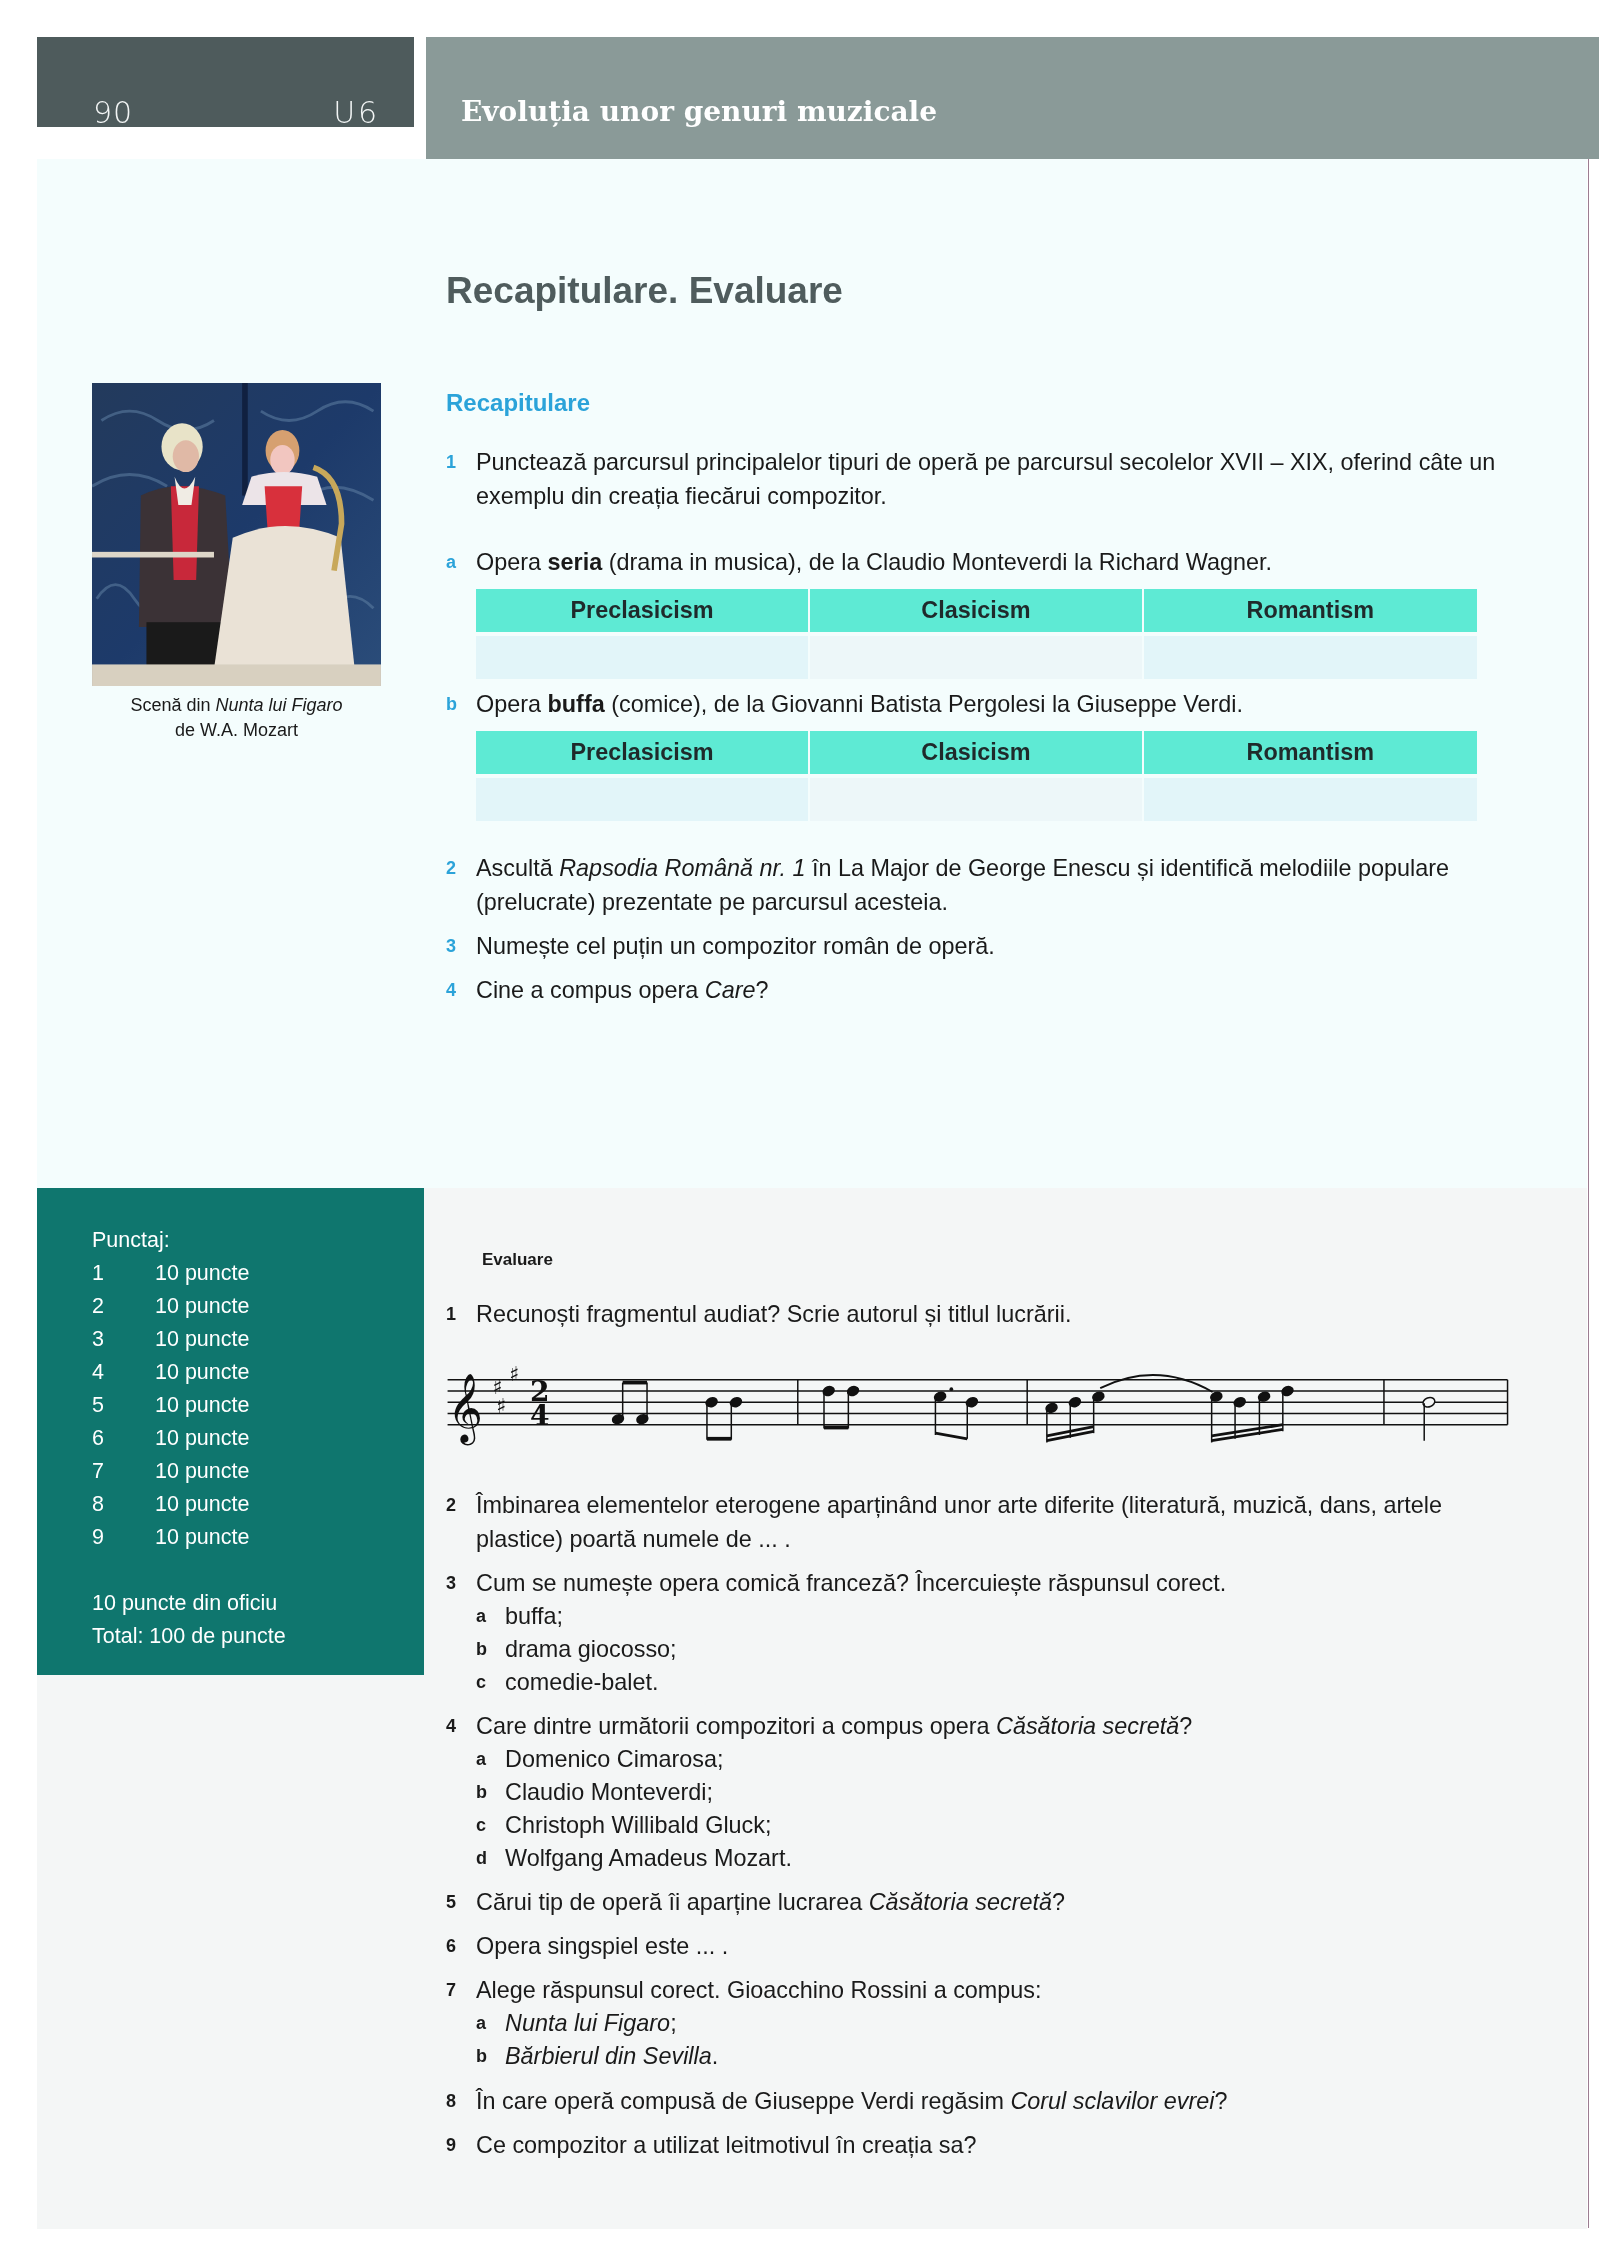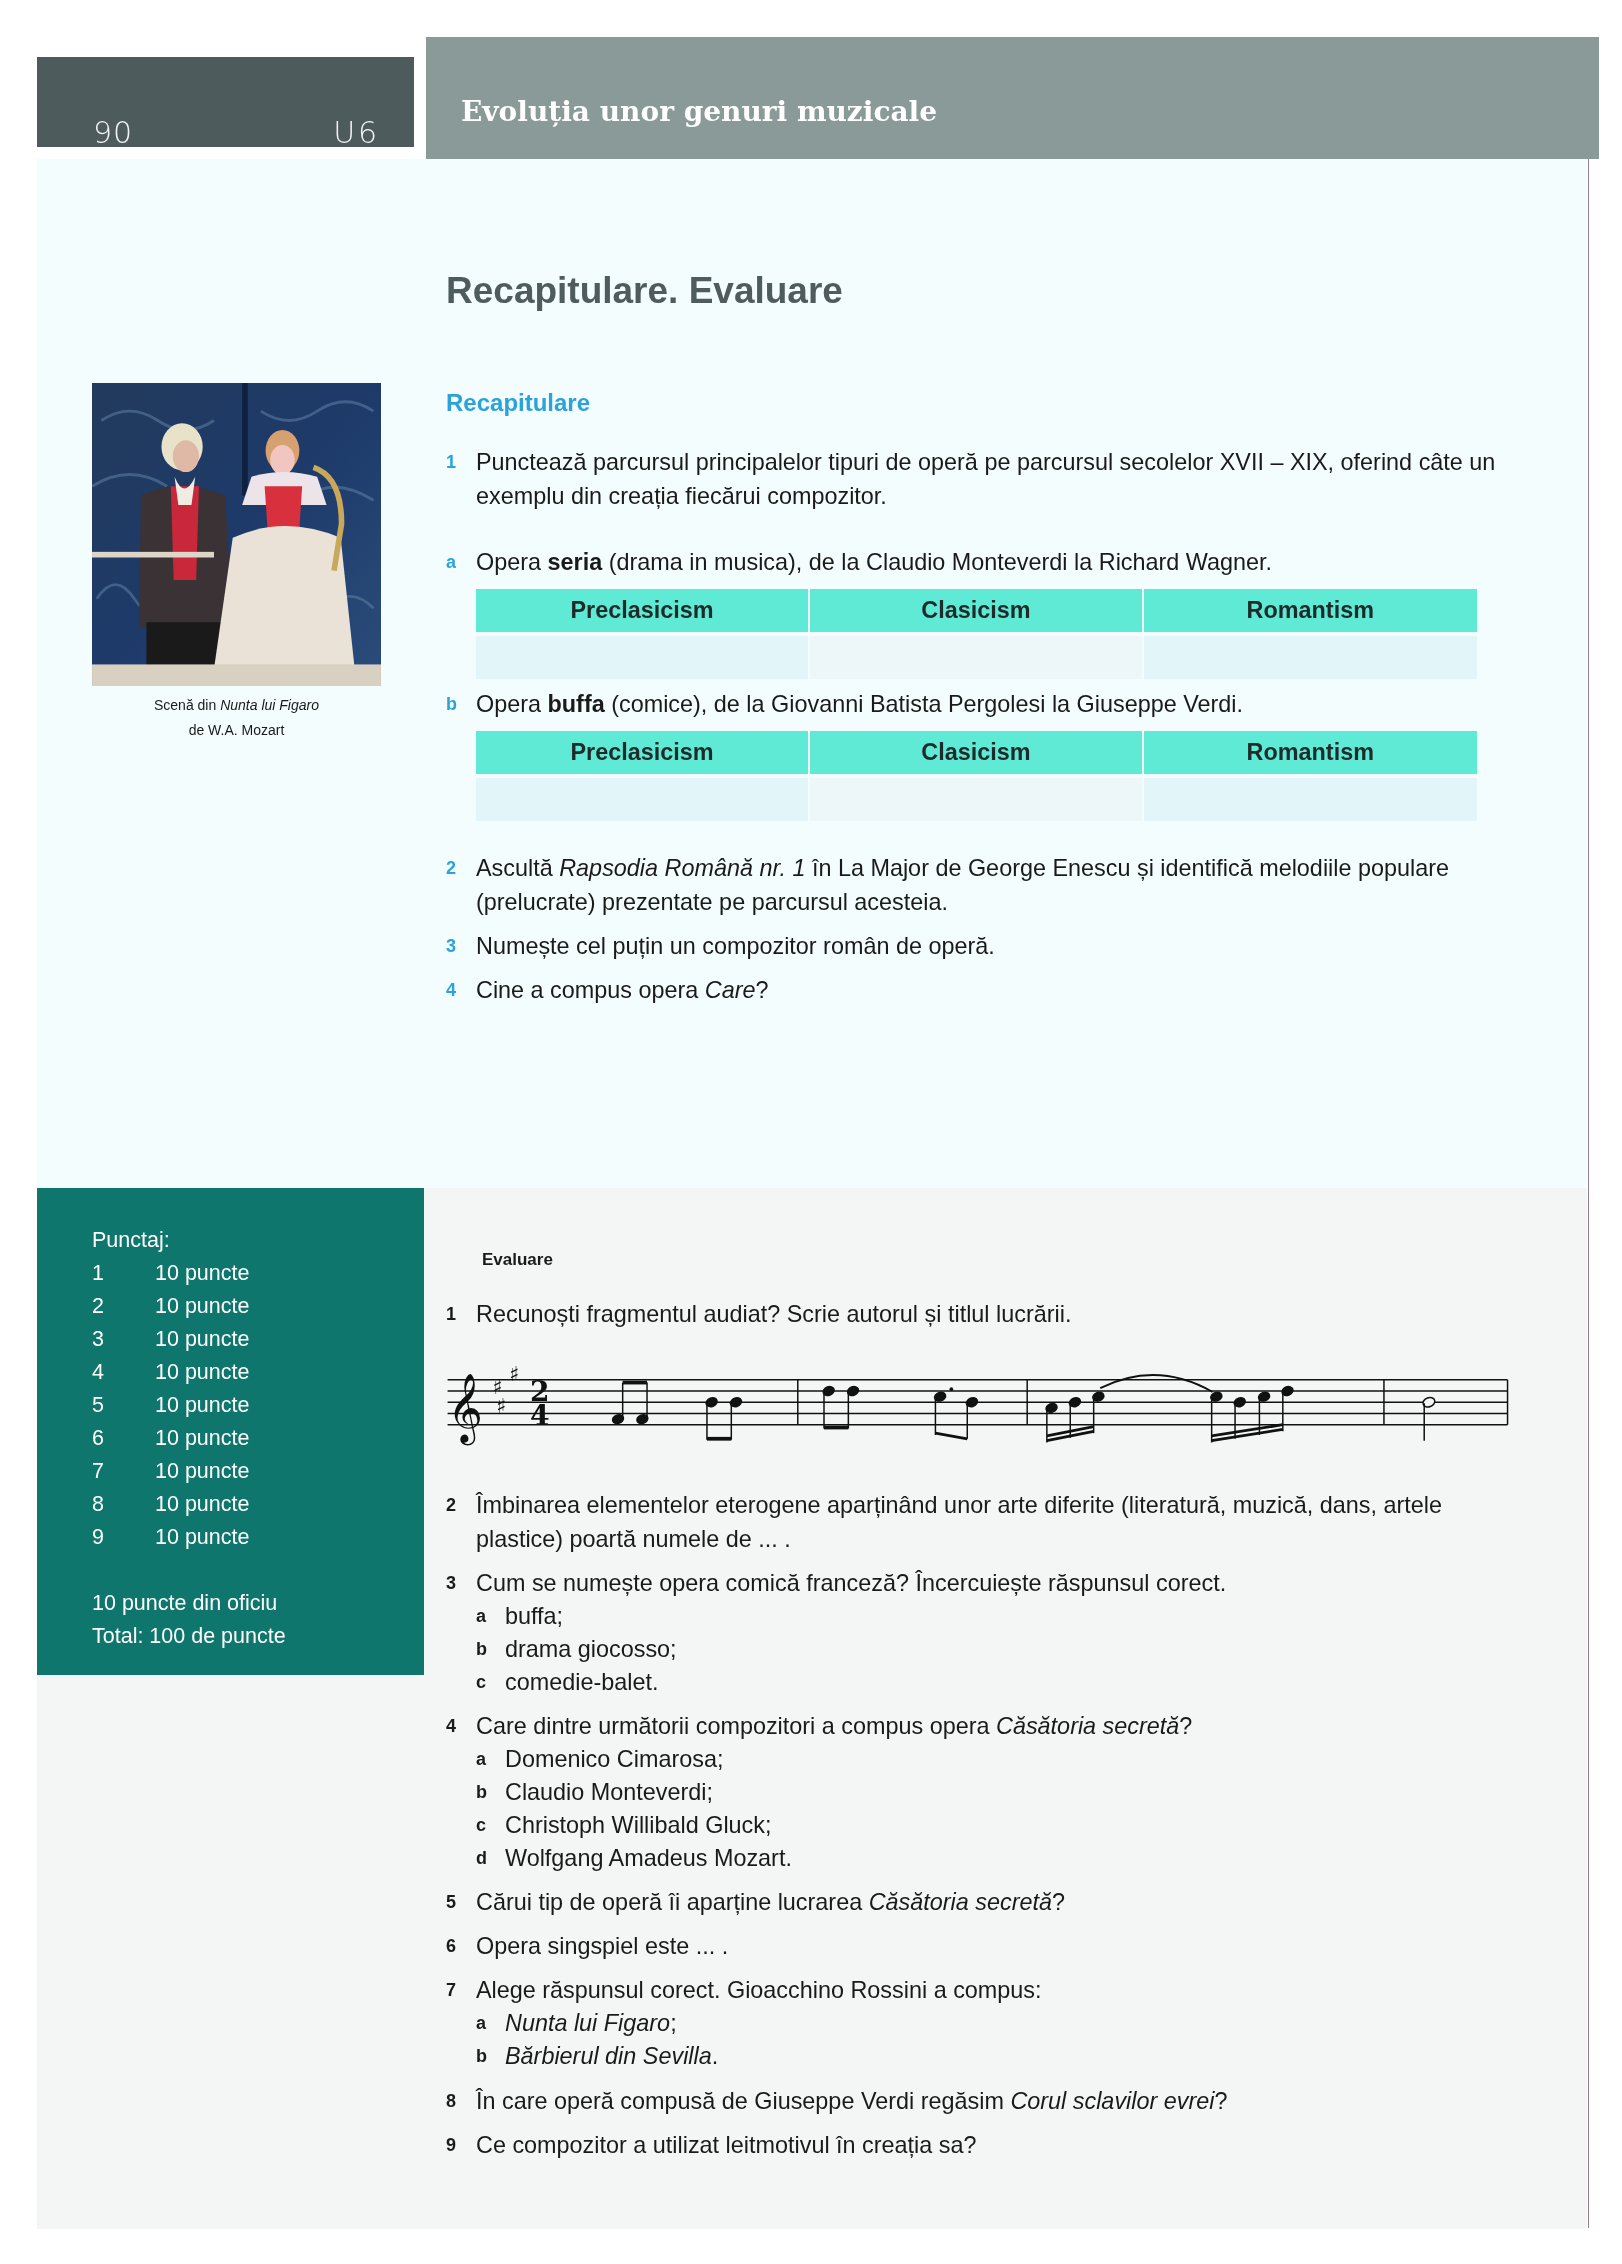--- a/index.html
+++ b/index.html
@@ -7,7 +7,7 @@
   body { position: relative; font-family: "Liberation Sans", sans-serif; color: #1a1a1a; }
 
   .page { position: absolute; left: 37px; top: 37px; width: 1552px; height: 2191px; border-right: 1.9px solid #9b7d92; }
-  .header-left { position: absolute; left: 0; top: 0; width: 377px; height: 90px; background: #4e5b5c; margin-top: 20px; }
+  .header-left { position: absolute; left: 0; top: 0; width: 377px; height: 90px; background: #4e5b5c; }
   .header-right { position: absolute; left: 377px; top: 0; width: 1173px; height: 122px; background: #8a9a98; margin-left: 12px; }
   .page-num { position: absolute; left: 56px; top: 58px; font-family: "DejaVu Sans", sans-serif; font-size: 30px; font-weight: 300; color: #f2f5f5; letter-spacing: 0.9px; }
   .unit-code { position: absolute; right: 34px; top: 58px; font-family: "DejaVu Sans", sans-serif; font-size: 30px; font-weight: 300; color: #f2f5f5; letter-spacing: 2.8px; }

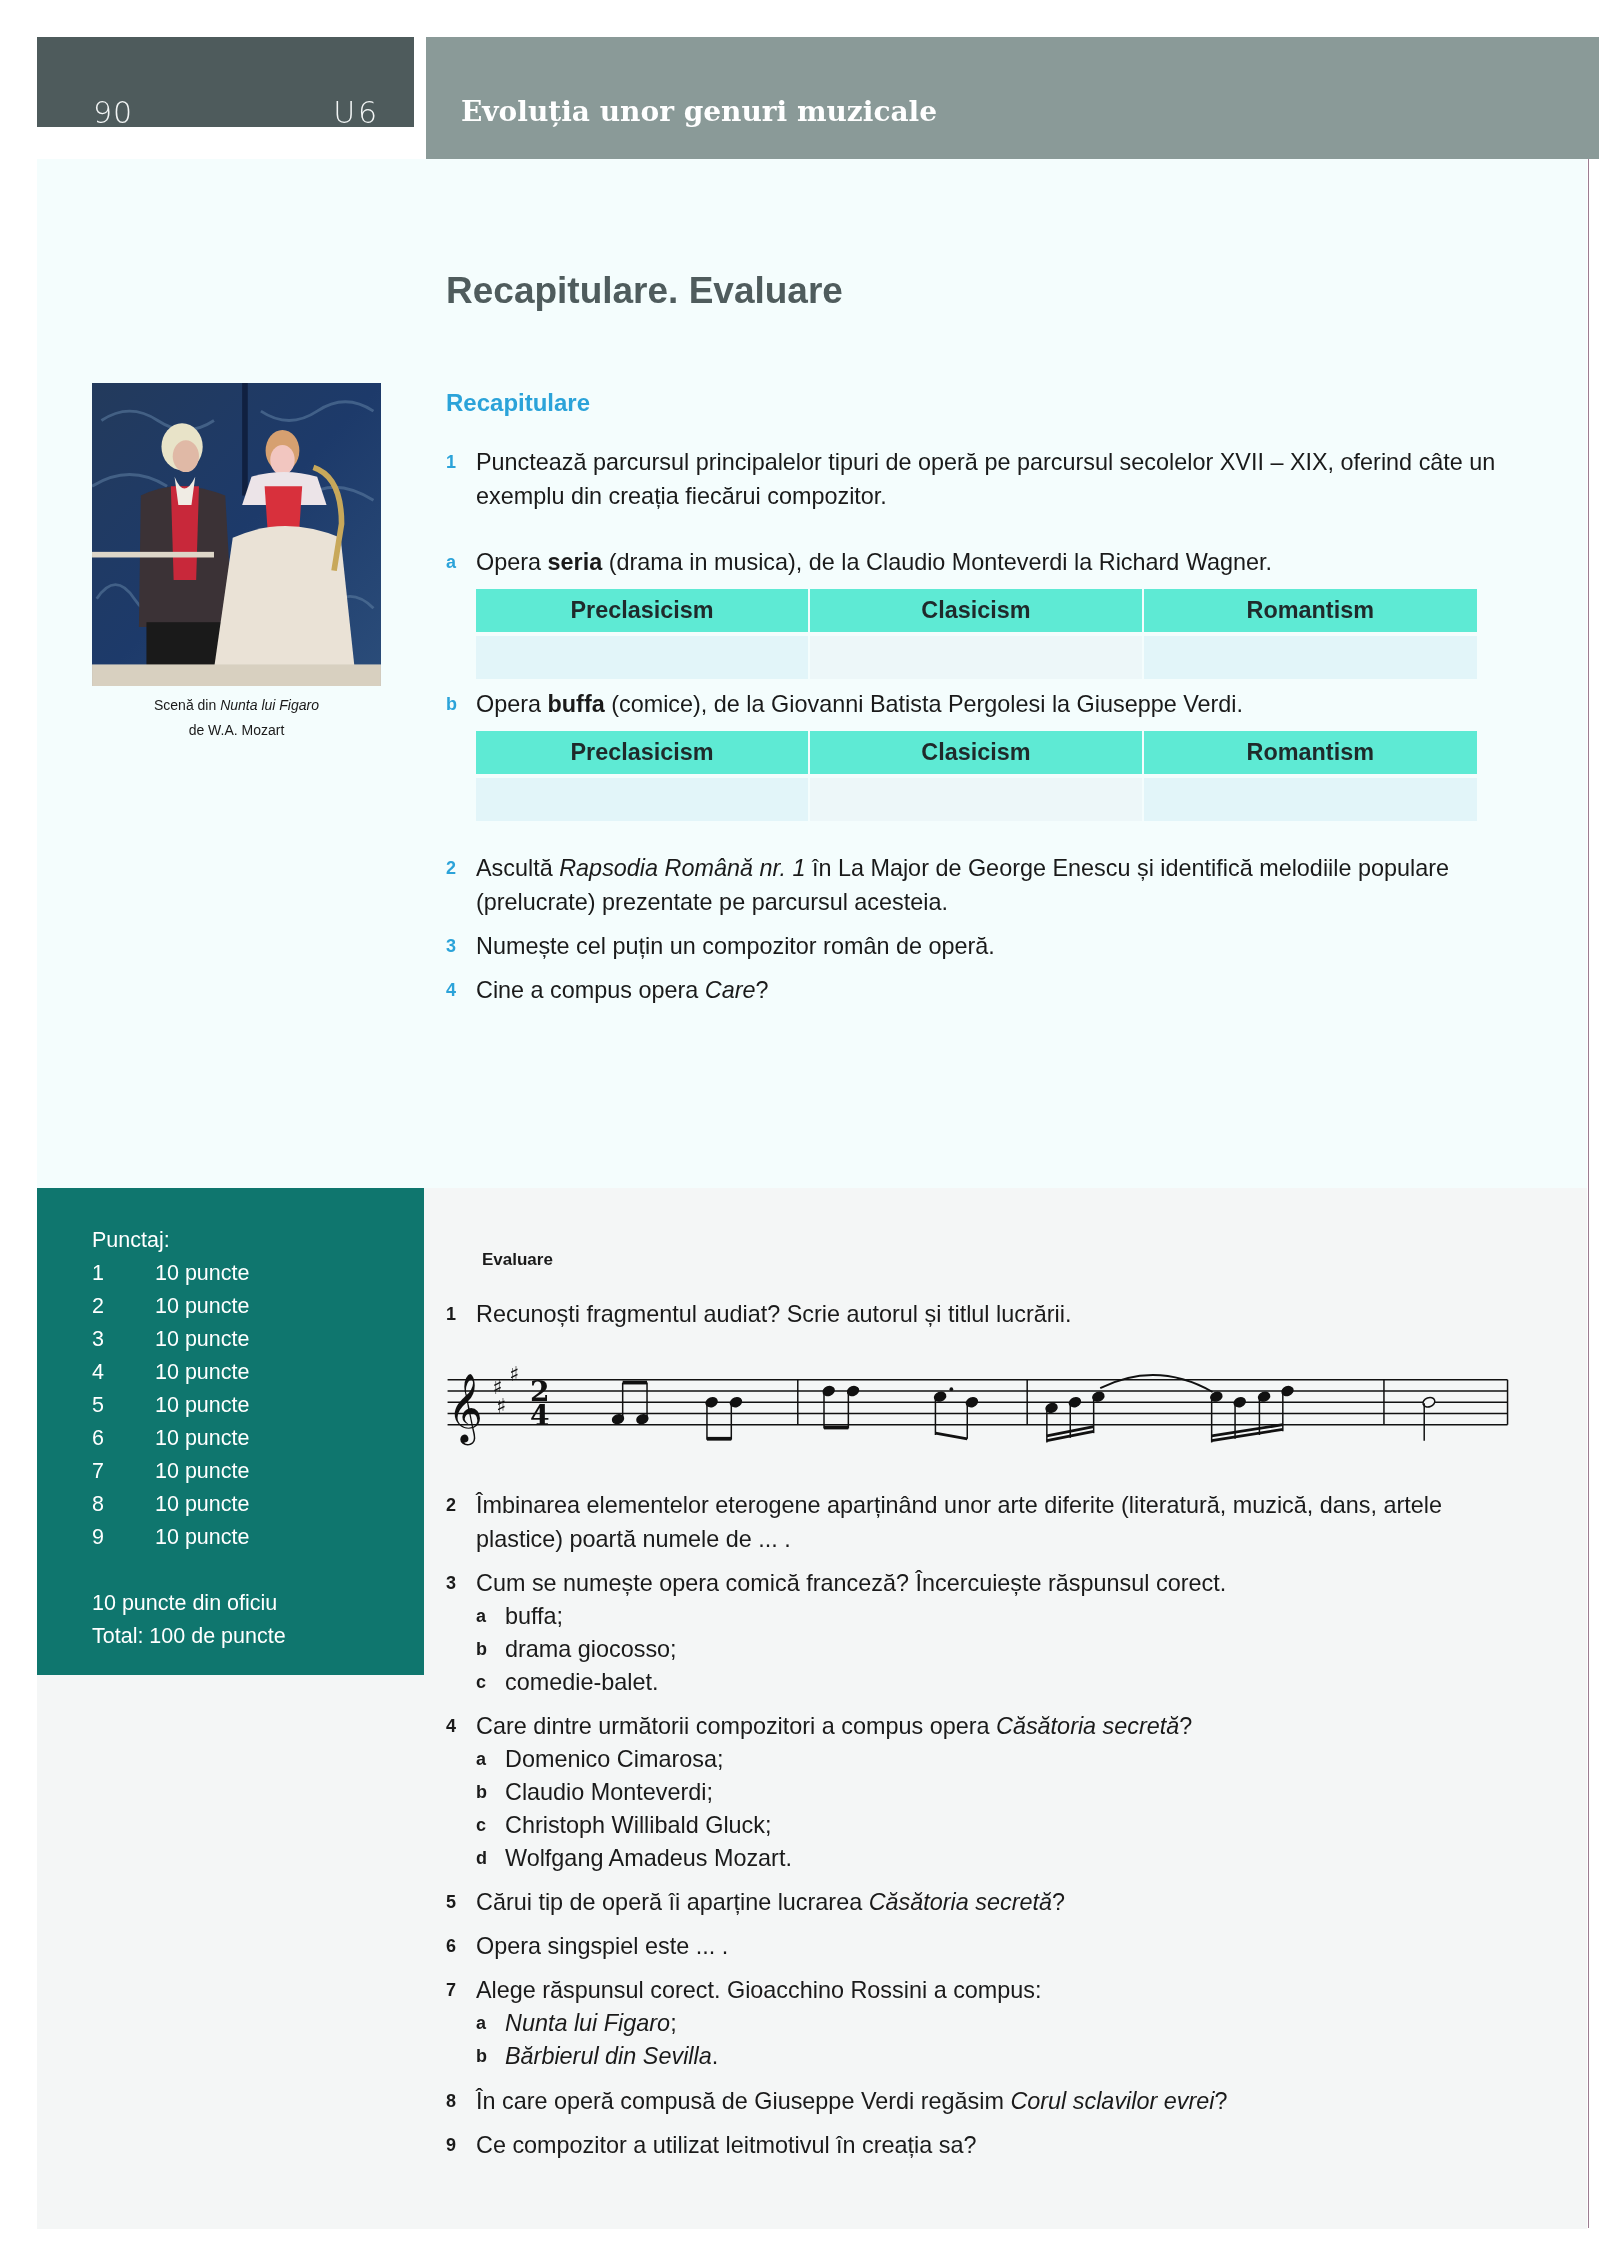--- a/index.html
+++ b/index.html
@@ -20,7 +20,7 @@
   .sec-heading-blue { position: absolute; left: 409px; top: 230px; font-size: 24px; font-weight: bold; color: #2ba3d9; }
 
   .photo { position: absolute; left: 55px; top: 224px; width: 289px; height: 303px; overflow: hidden; background: #1f3550; }
-  .caption { position: absolute; left: 55px; top: 534px; width: 289px; text-align: center; font-size: 14px; line-height: 25px; color: #1a1a1a; }
+  .caption { position: absolute; left: 55px; top: 534px; width: 289px; text-align: center; font-size: 18px; line-height: 25px; color: #1a1a1a; }
   .caption i { font-style: italic; }
 
   .q { position: absolute; left: 409px; font-size: 23.4px; line-height: 34px; color: #1a1a1a; }

